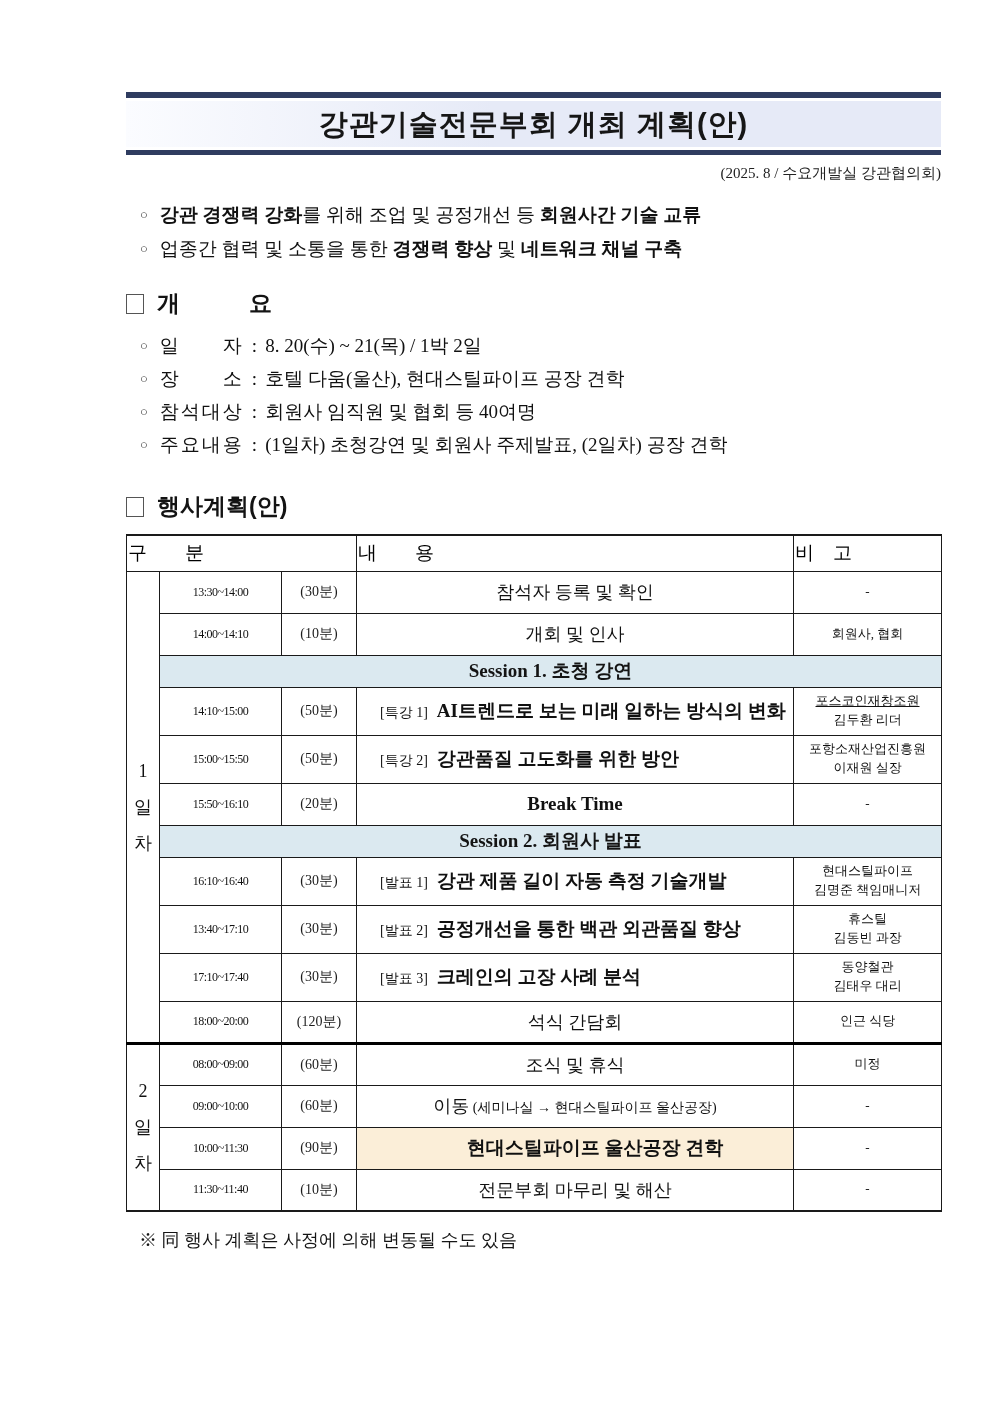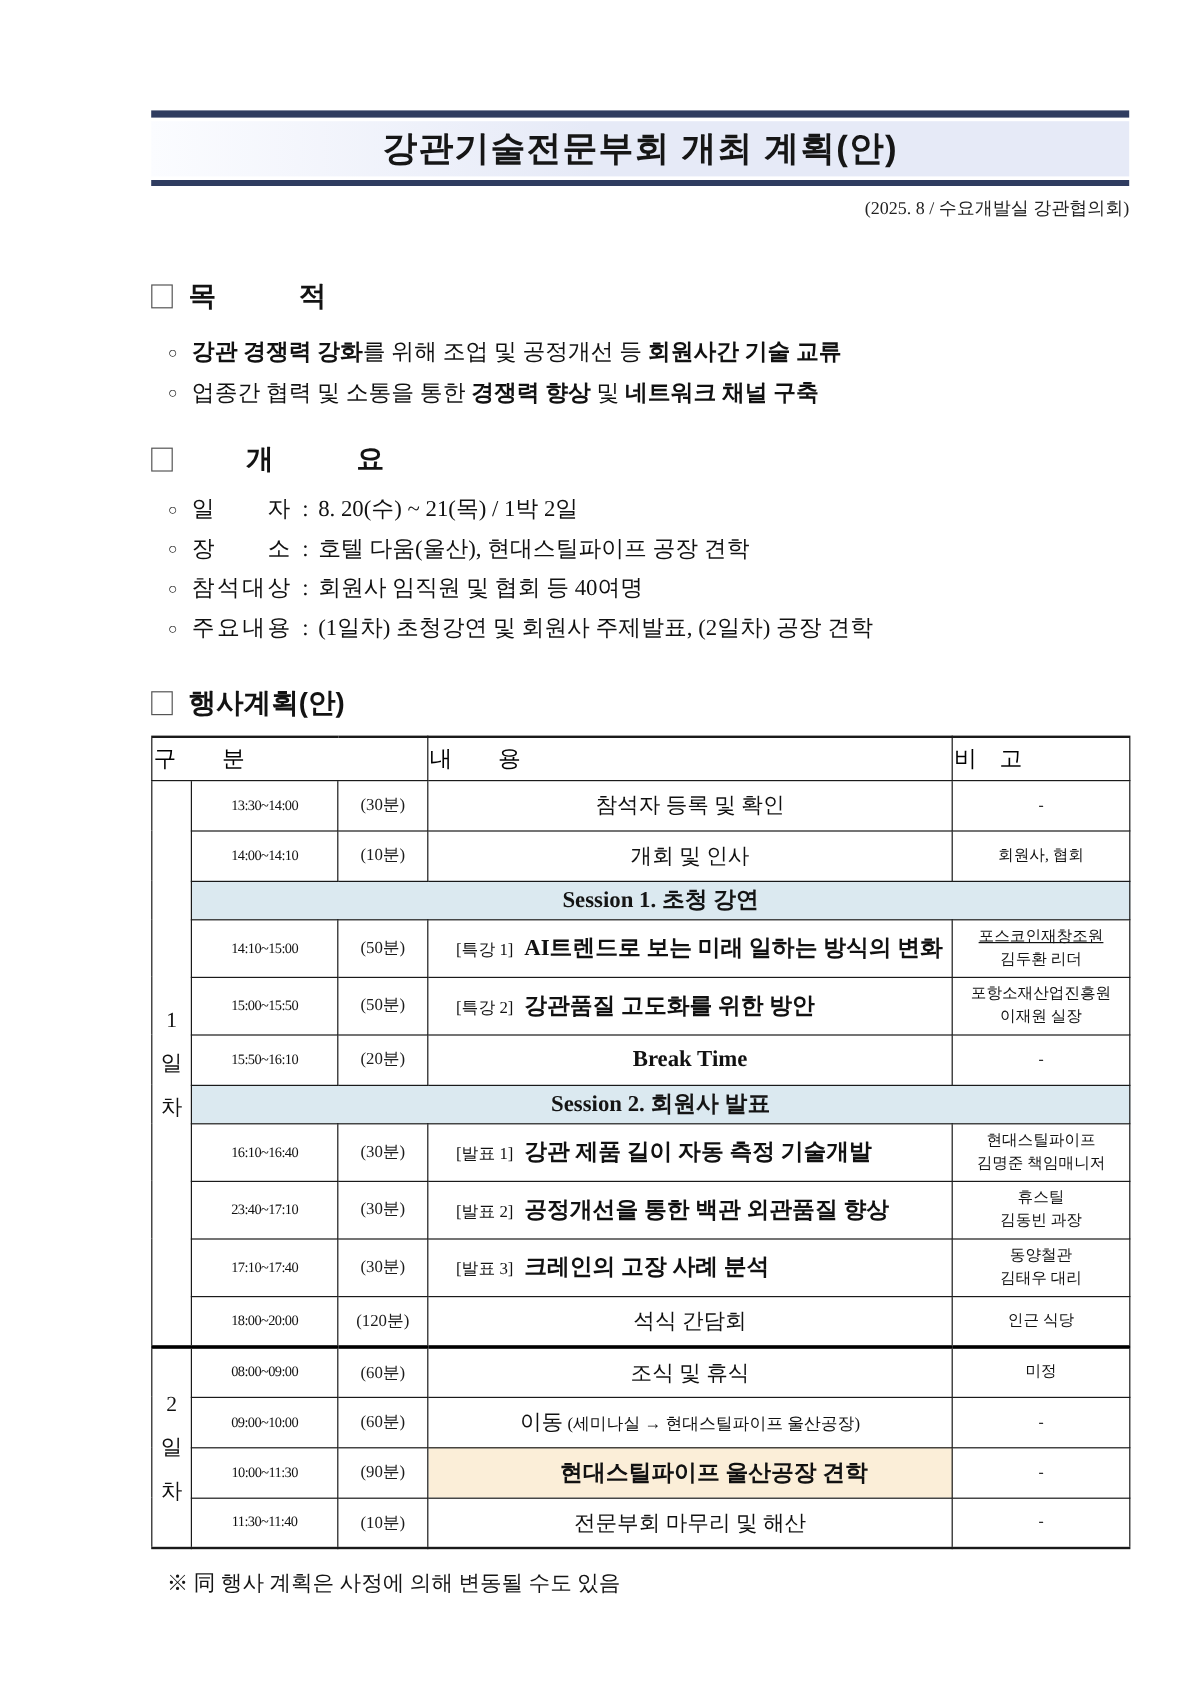--- a/index.html
+++ b/index.html
@@ -88,10 +88,6 @@
 
   <div class="subtitle">(2025. 8 / 수요개발실 강관협의회)</div>
 
-  <div class="sec-h h-purpose">
-    <span class="sq"></span>
-    <span>목　　　적</span>
-  </div>
   <div class="blist">
       <div class="bitem">
         <span class="circ">○</span>

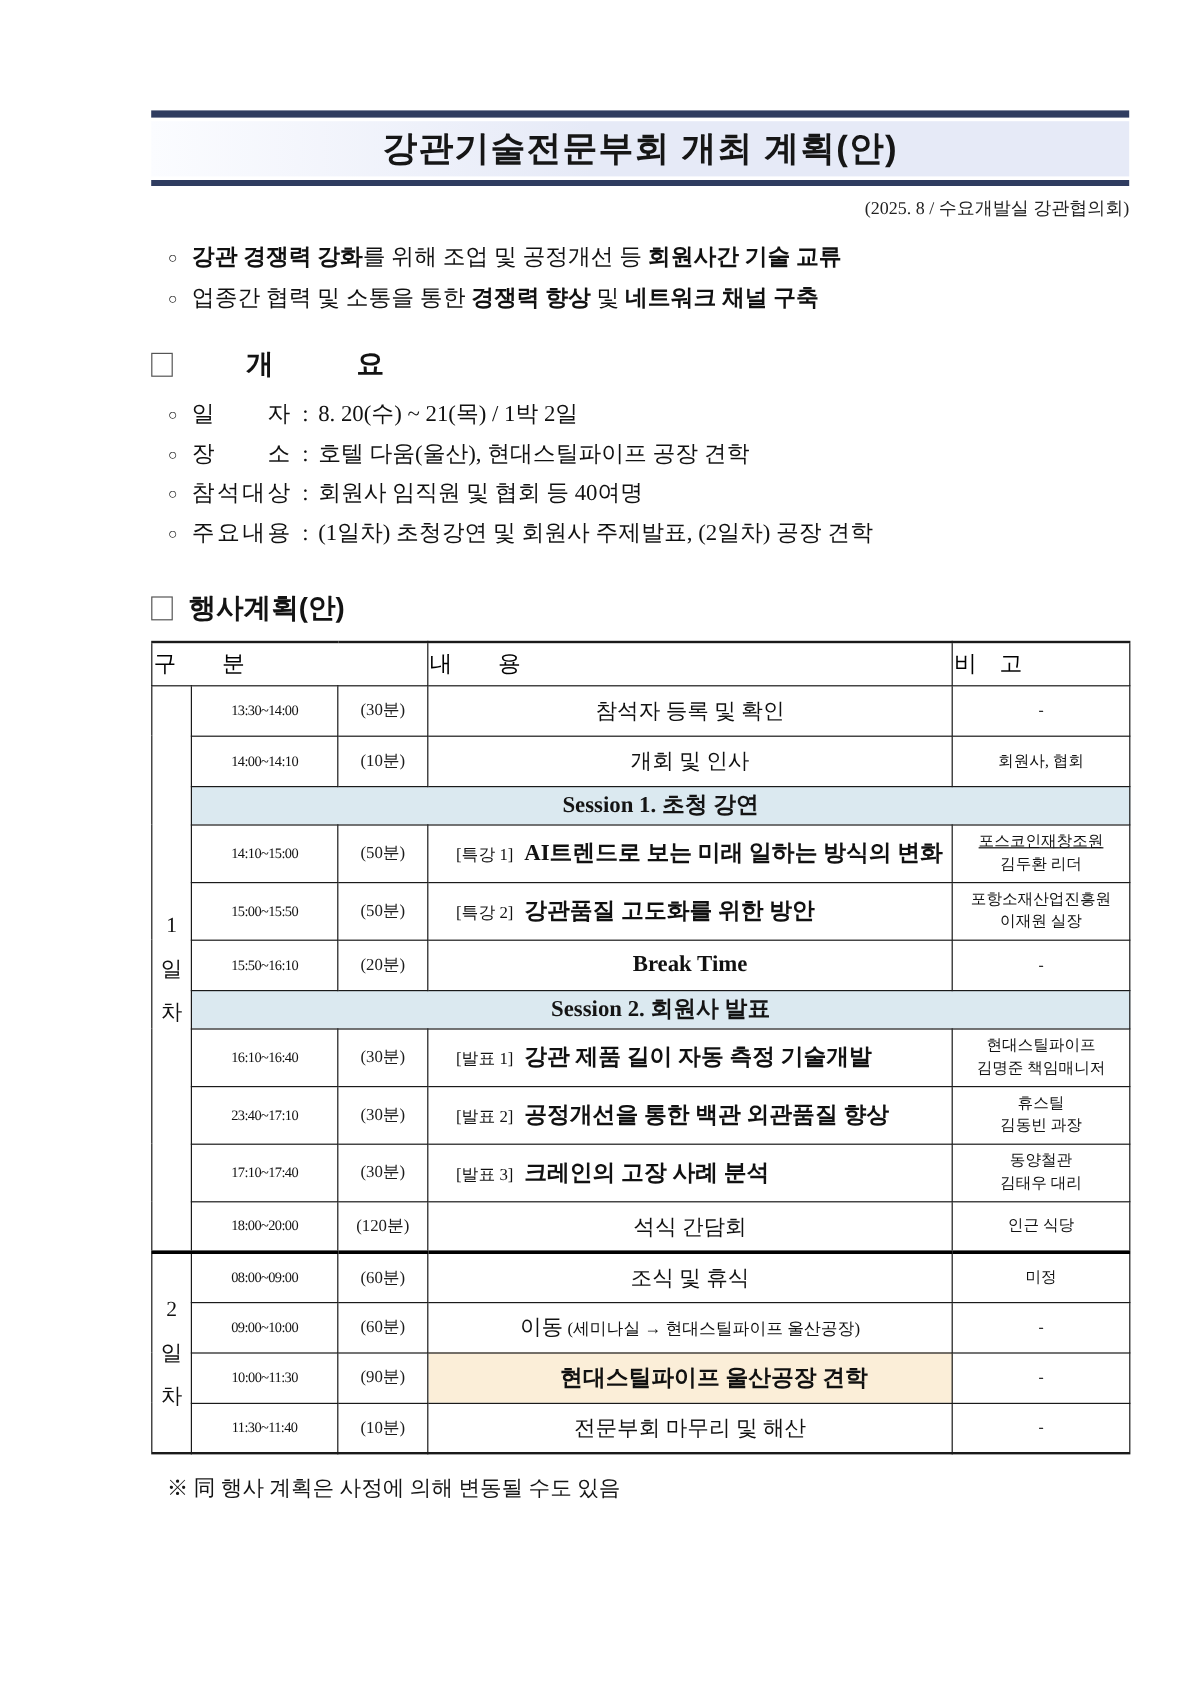--- a/index.html
+++ b/index.html
@@ -32,7 +32,7 @@
     margin-right:13px;flex:0 0 auto;
   }
   .h-purpose{margin-top:48px;}
-  .h-overview{margin-top:22px;gap:48px;}
+  .h-overview{margin-top:22px;}
   .h-plan{margin-top:30px;}
   
   .blist{margin-top:15px;padding-left:14px;}

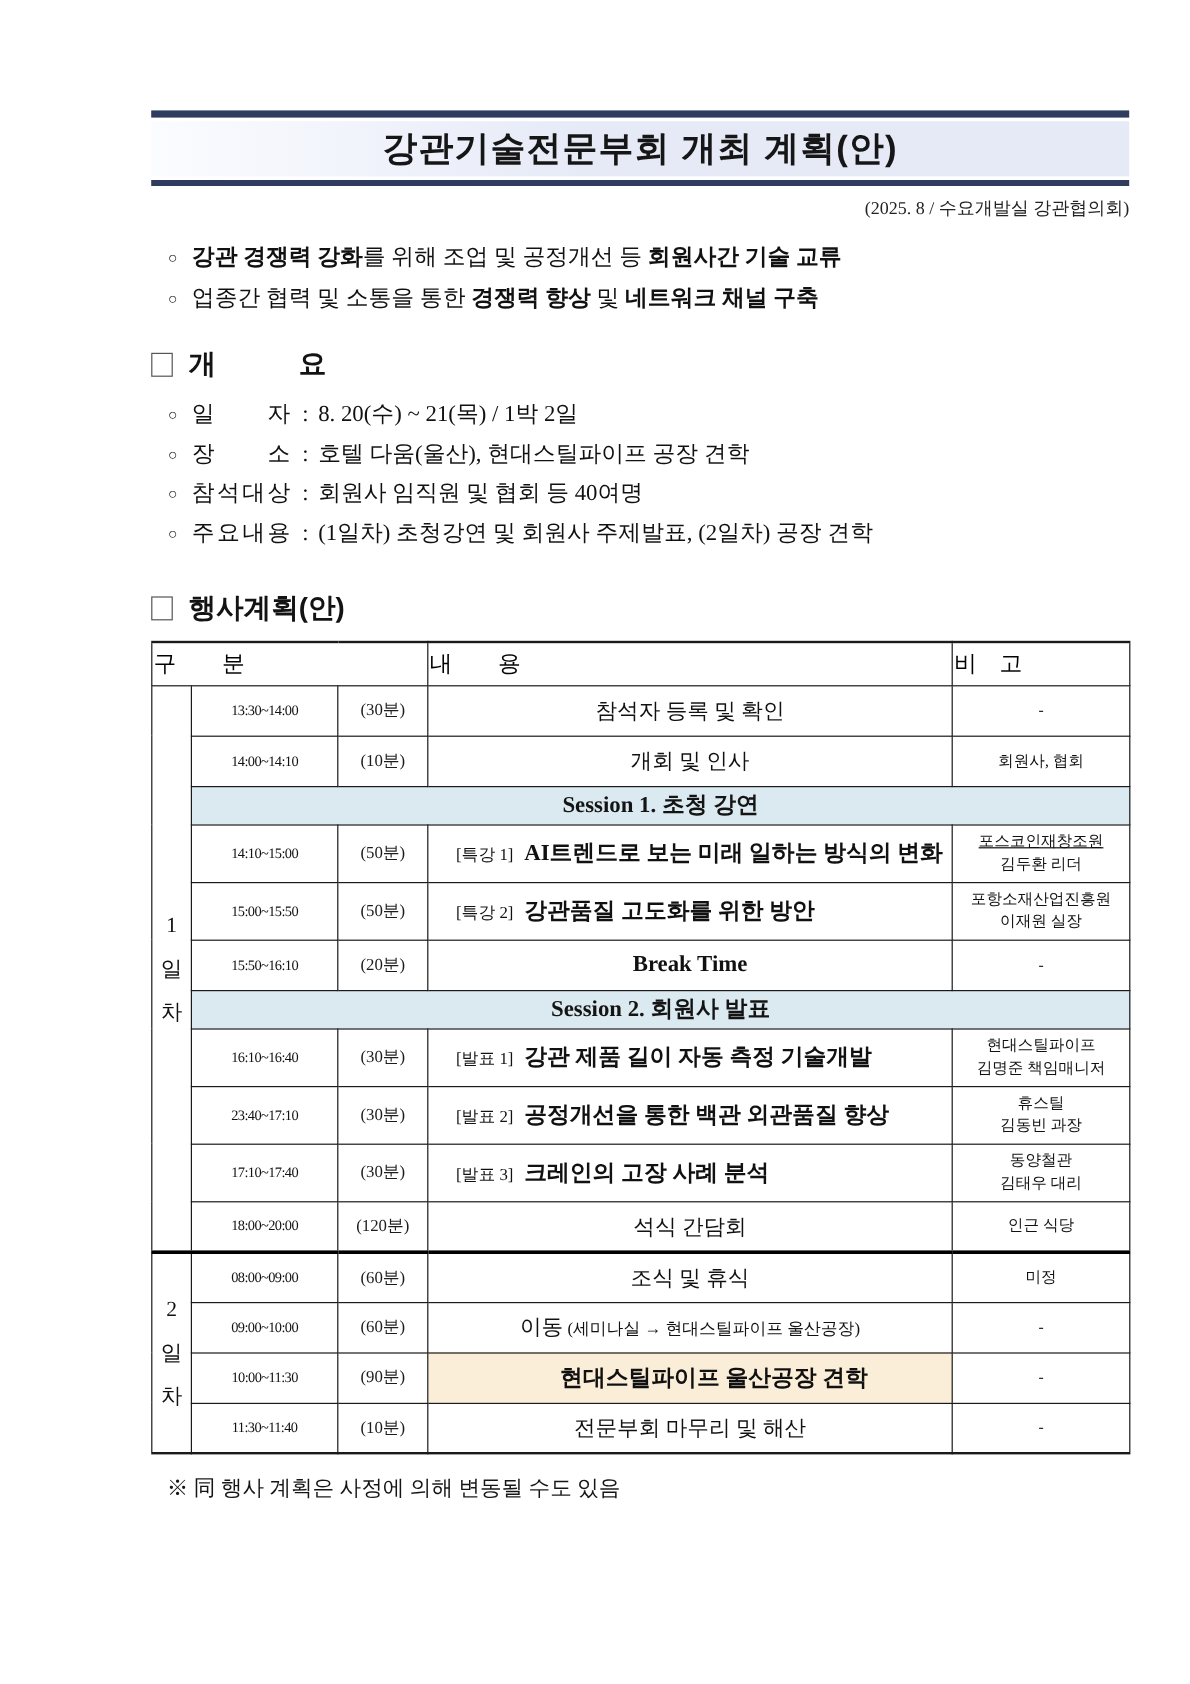--- a/index.html
+++ b/index.html
@@ -216,7 +216,7 @@
           </td>
         </tr>
         <tr>
-          <td class="time">23:40~17:10</td>
+          <td class="time">13:40~17:10</td>
           <td class="dur">(30분)</td>
           <td class="content left"><span class="prefix">[발표 2]</span><span class="ttl">공정개선을 통한 백관 외관품질 향상</span></td>
           <td class="remark">

